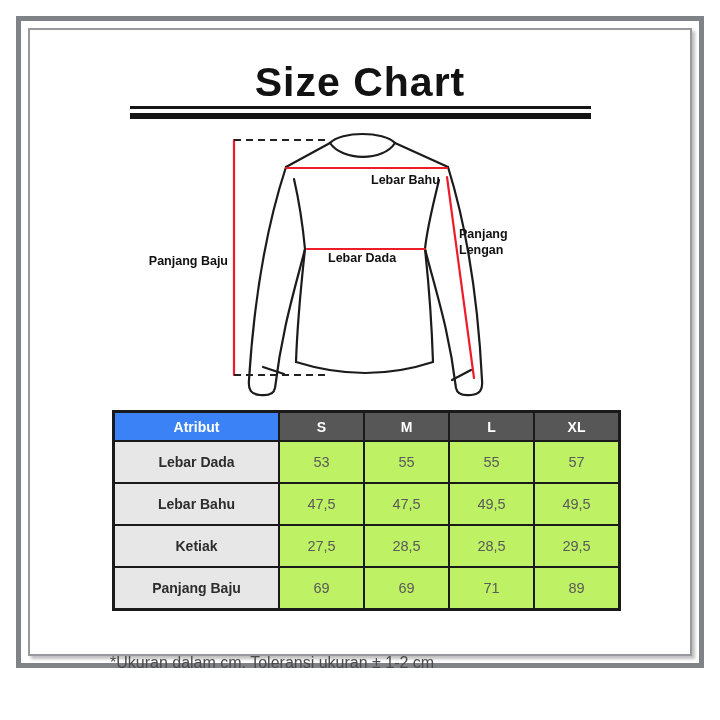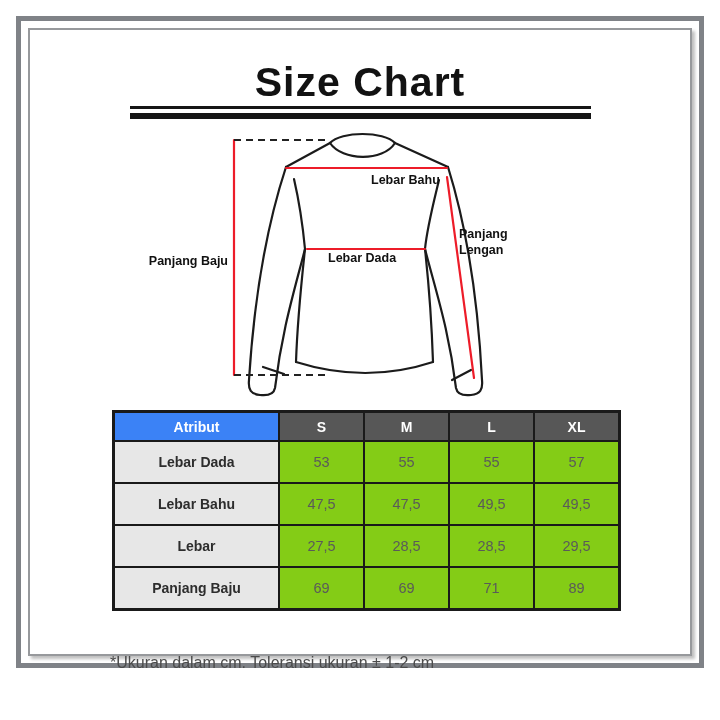--- a/index.html
+++ b/index.html
@@ -46,7 +46,7 @@
   .size-table th.size{background:#575757;width:83px;}
   .size-table td{height:40px;}
   .size-table td.rlabel{background:#e7e7e7;font-weight:bold;font-size:14px;color:#2d2d2d;}
-  .size-table td.val{background:#84cc16;font-size:14.5px;color:#5a5a5a;}
+  .size-table td.val{background:#bef264;font-size:14.5px;color:#5a5a5a;}
   .footnote{
     position:absolute;left:110px;top:654px;font-size:16px;color:#4b4b4b;
   }

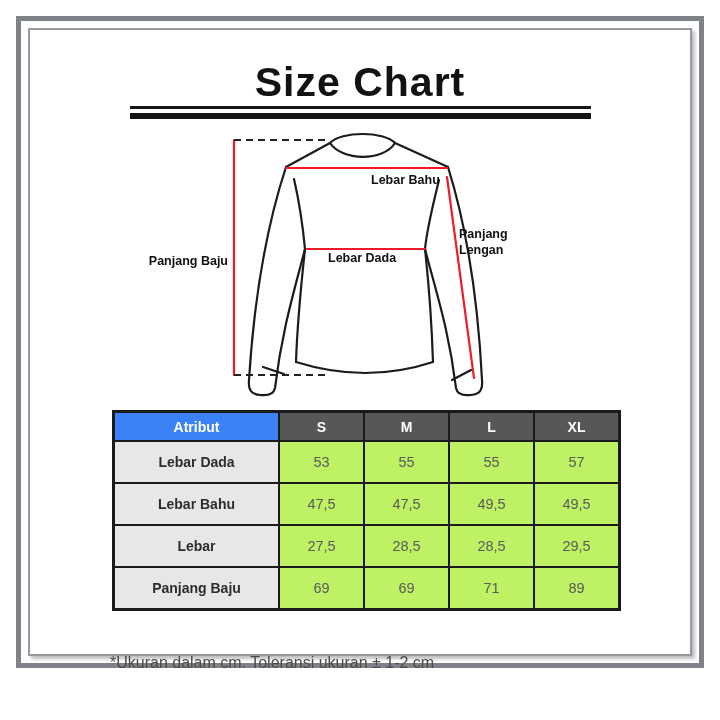--- a/index.html
+++ b/index.html
@@ -125,7 +125,7 @@
         <td class="val">49,5</td>
       </tr>
       <tr>
-        <td class="rlabel">Lebar</td>
+        <td class="rlabel">Ketiak</td>
         <td class="val">27,5</td>
         <td class="val">28,5</td>
         <td class="val">28,5</td>

